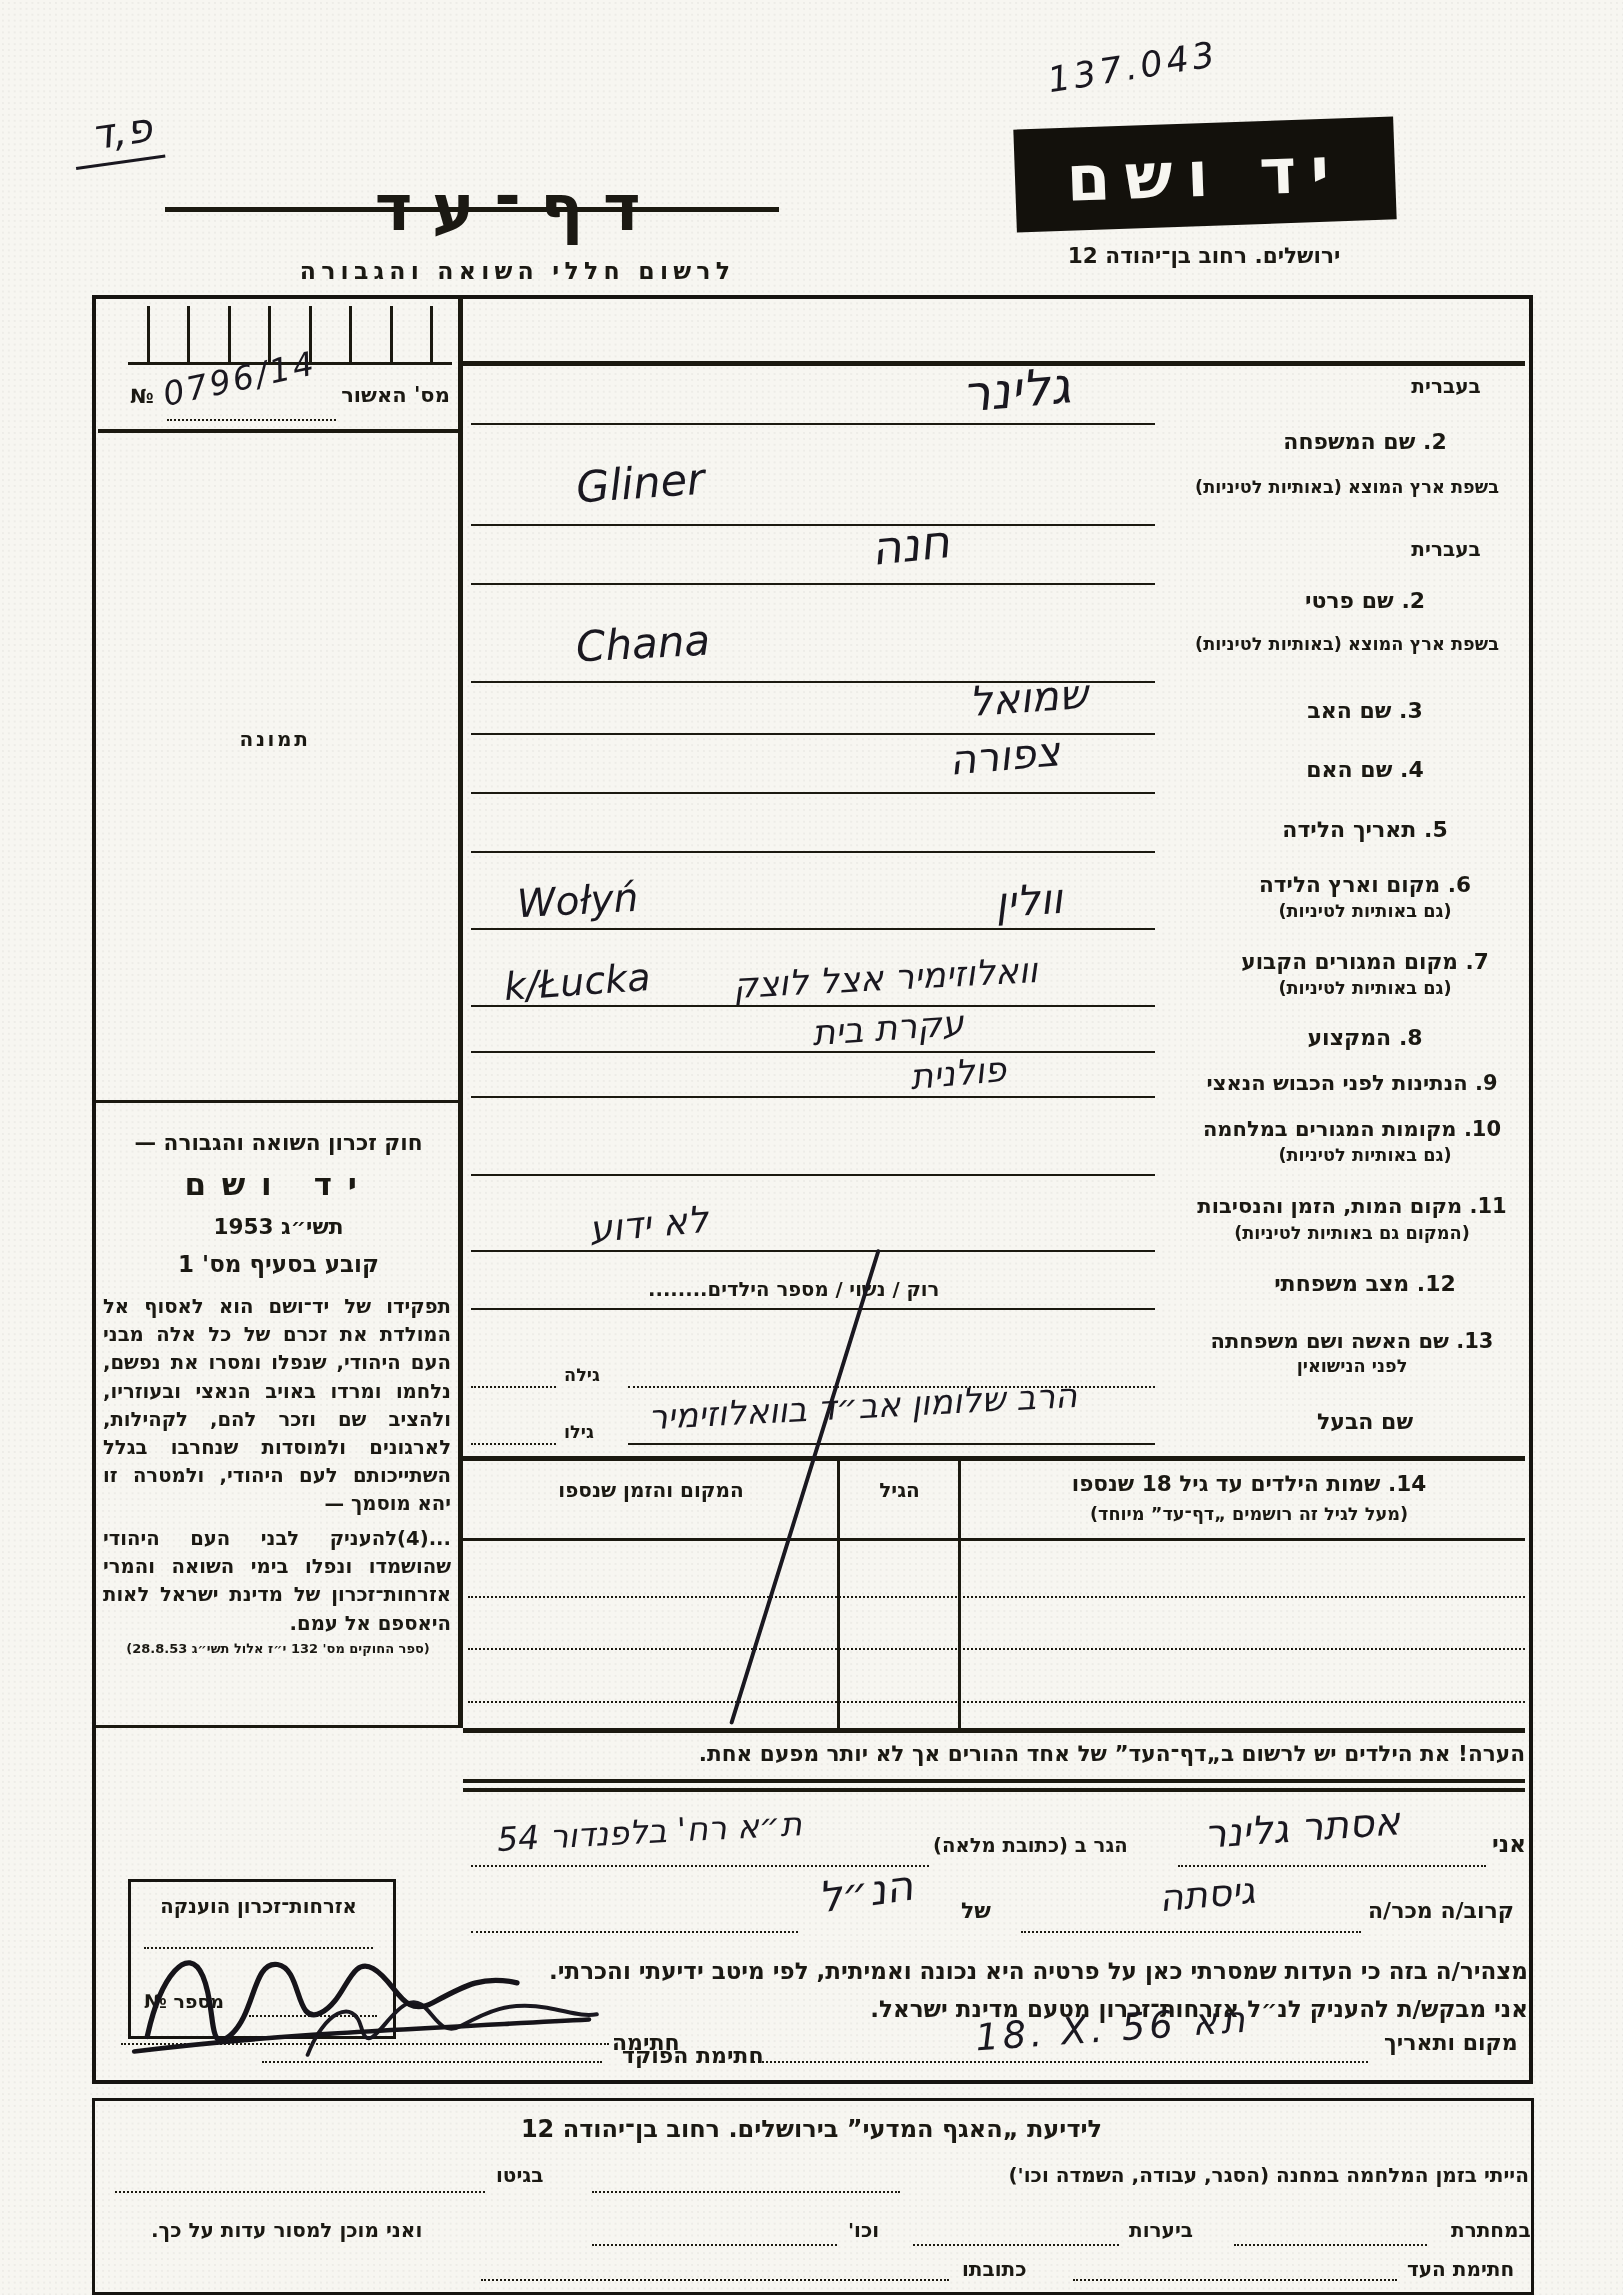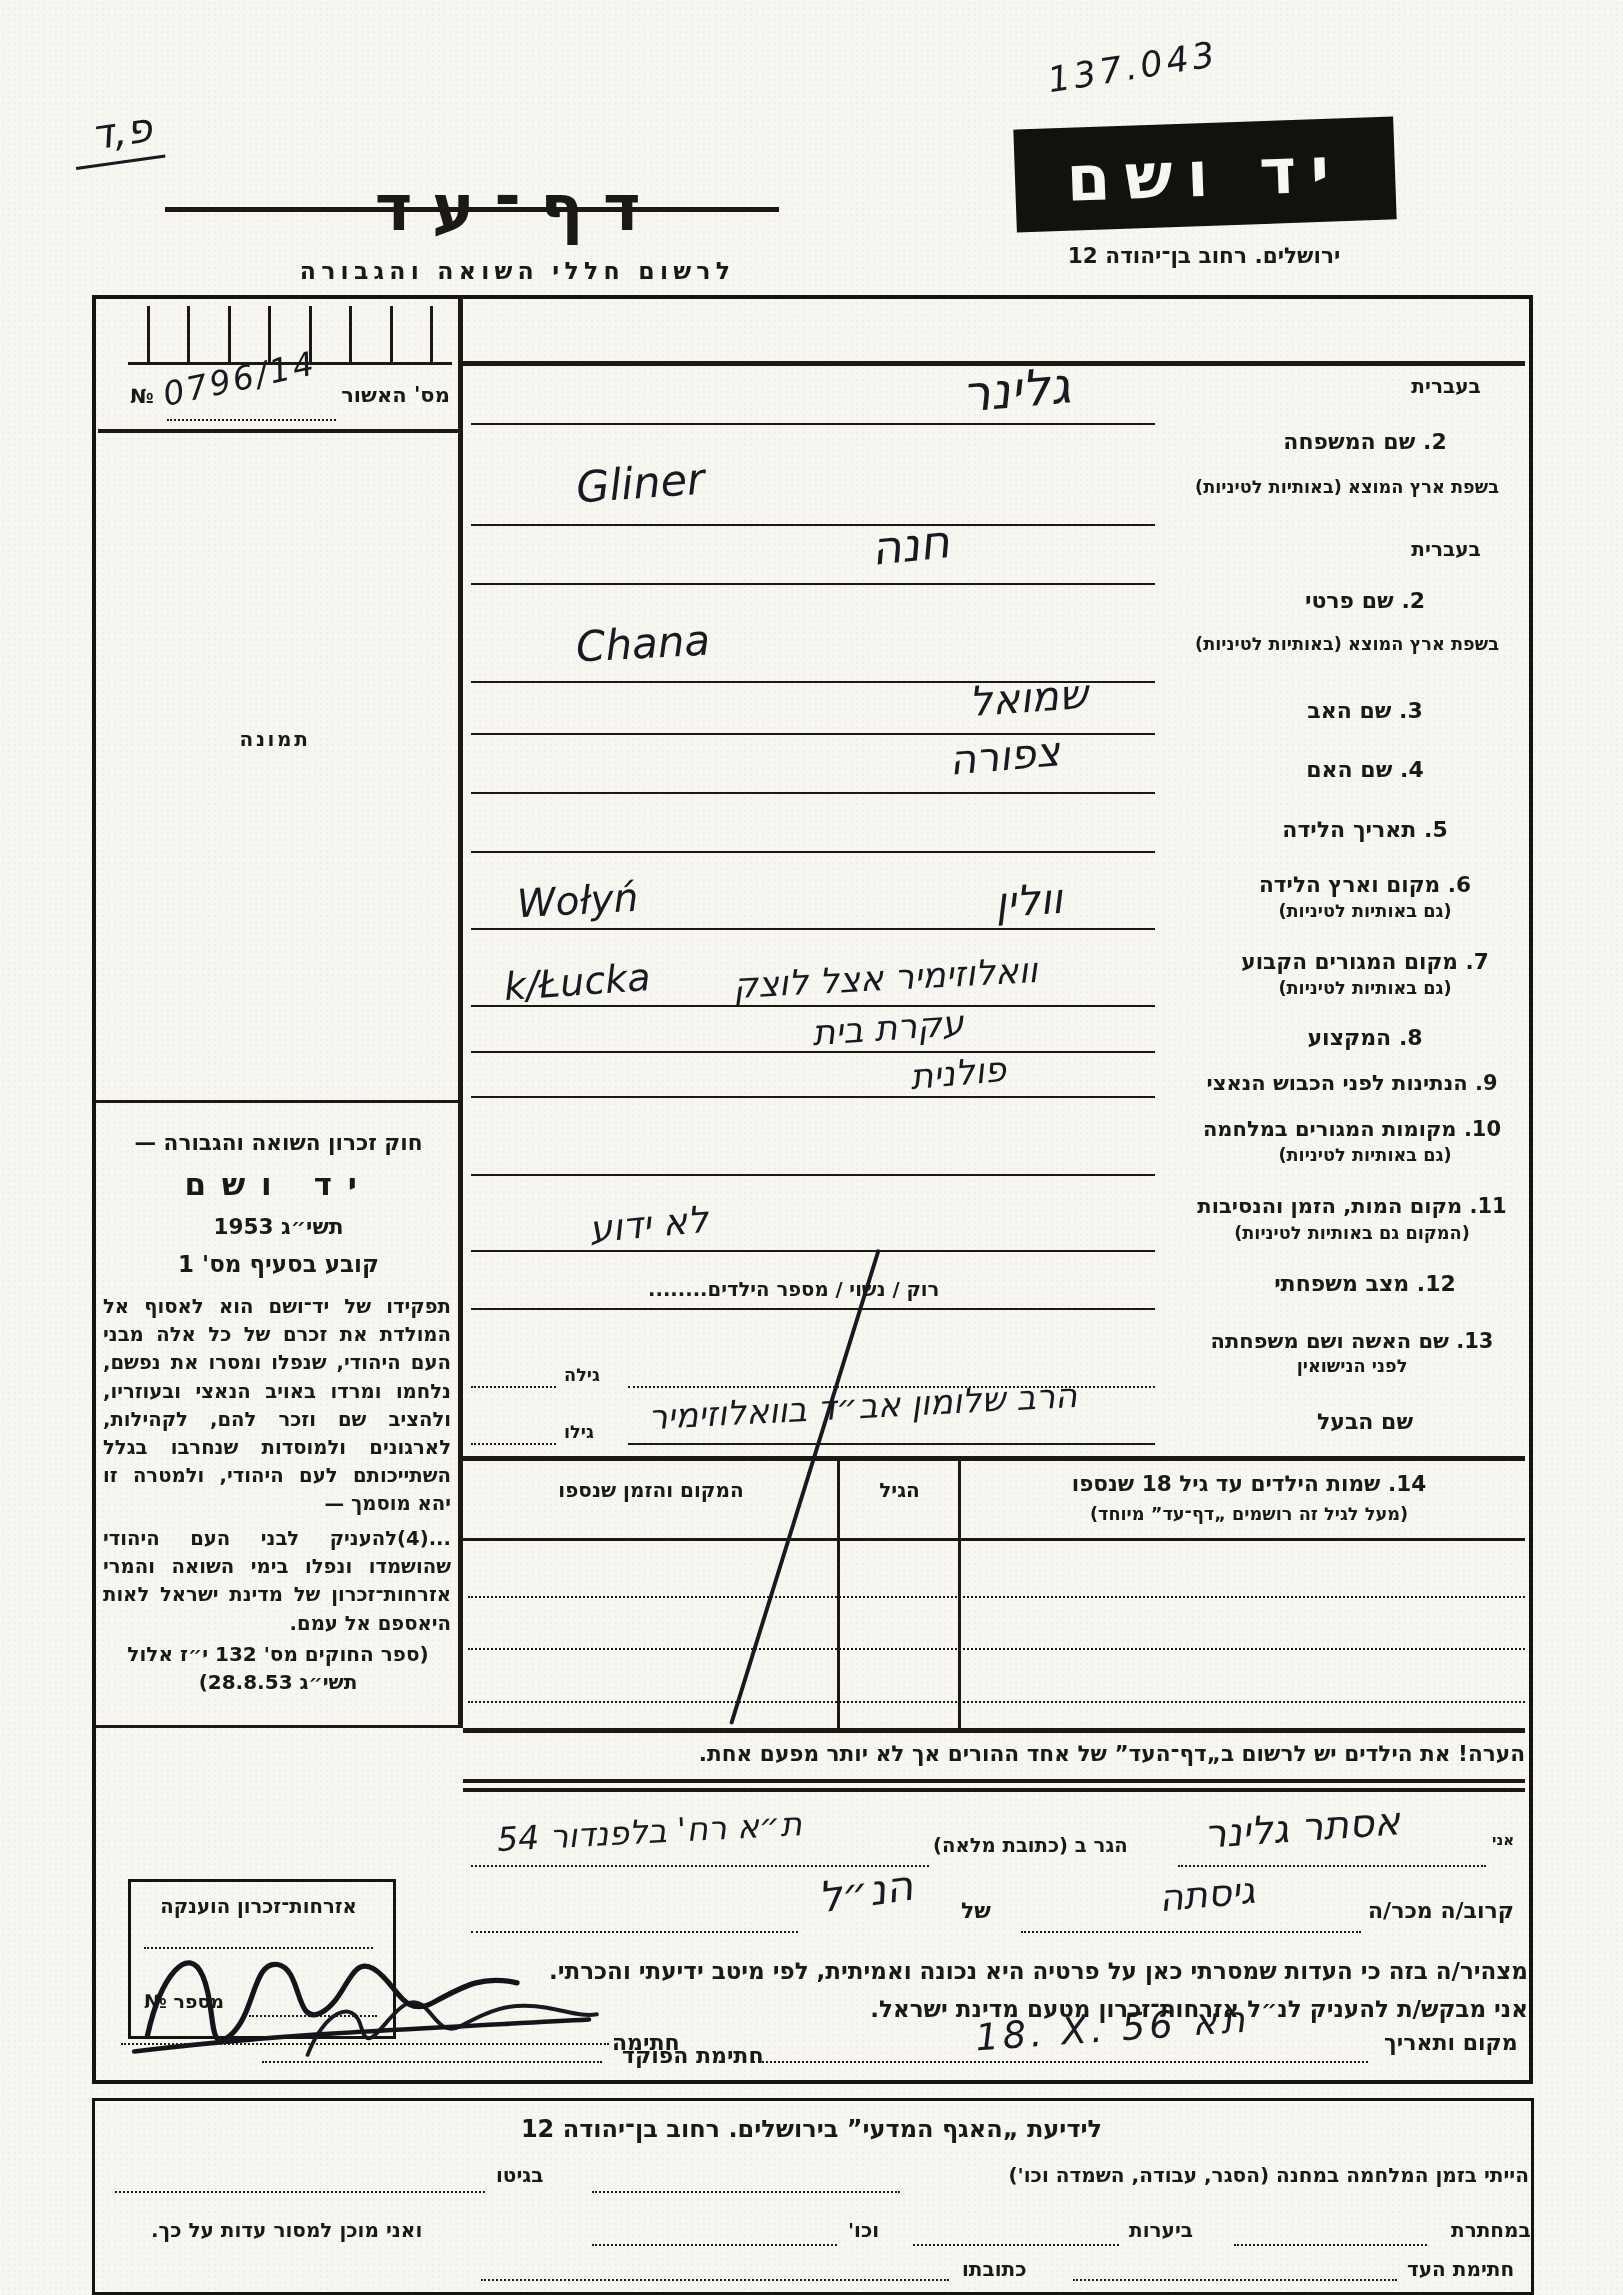--- a/index.html
+++ b/index.html
@@ -71,7 +71,7 @@
   <div class="pl ctr" style="left:105px;top:1251px;width:347px;font-size:23px;">קובע בסעיף מס' 1</div>
   <div class="pl just" style="left:103px;top:1293px;width:348px;font-size:19.6px;line-height:1.44;">תפקידו של יד־ושם הוא לאסוף אל המולדת את זכרם של כל אלה מבני העם היהודי, שנפלו ומסרו את נפשם, נלחמו ומרדו באויב הנאצי ובעוזריו, ולהציב שם וזכר להם, לקהילות, לארגונים ולמוסדות שנחרבו בגלל השתייכותם לעם היהודי, ולמטרה זו יהא מוסמך —</div>
   <div class="pl just" style="left:103px;top:1525px;width:348px;font-size:19.6px;line-height:1.44;">‏...(4)להעניק לבני העם היהודי שהושמדו ונפלו בימי השואה והמרי אזרחות־זכרון של מדינת ישראל לאות היאספם אל עמם.</div>
-  <div class="pl ctr just" style="left:111px;top:1640px;width:334px;font-size:20px;line-height:1.4;text-align:center;">(ספר החוקים מס' 132 י״ז אלול תשי״ג 28.8.53)</div>
+  <div class="pl ctr just" style="left:111px;top:1640px;width:334px;font-size:13px;line-height:1.4;text-align:center;">(ספר החוקים מס' 132 י״ז אלול תשי״ג 28.8.53)</div>
   <div class="bar" style="left:96px;top:1725px;width:362px;height:3.3px;"></div>
 
   <div class="bar" style="left:463px;top:361px;width:1062px;height:4.6px;"></div>

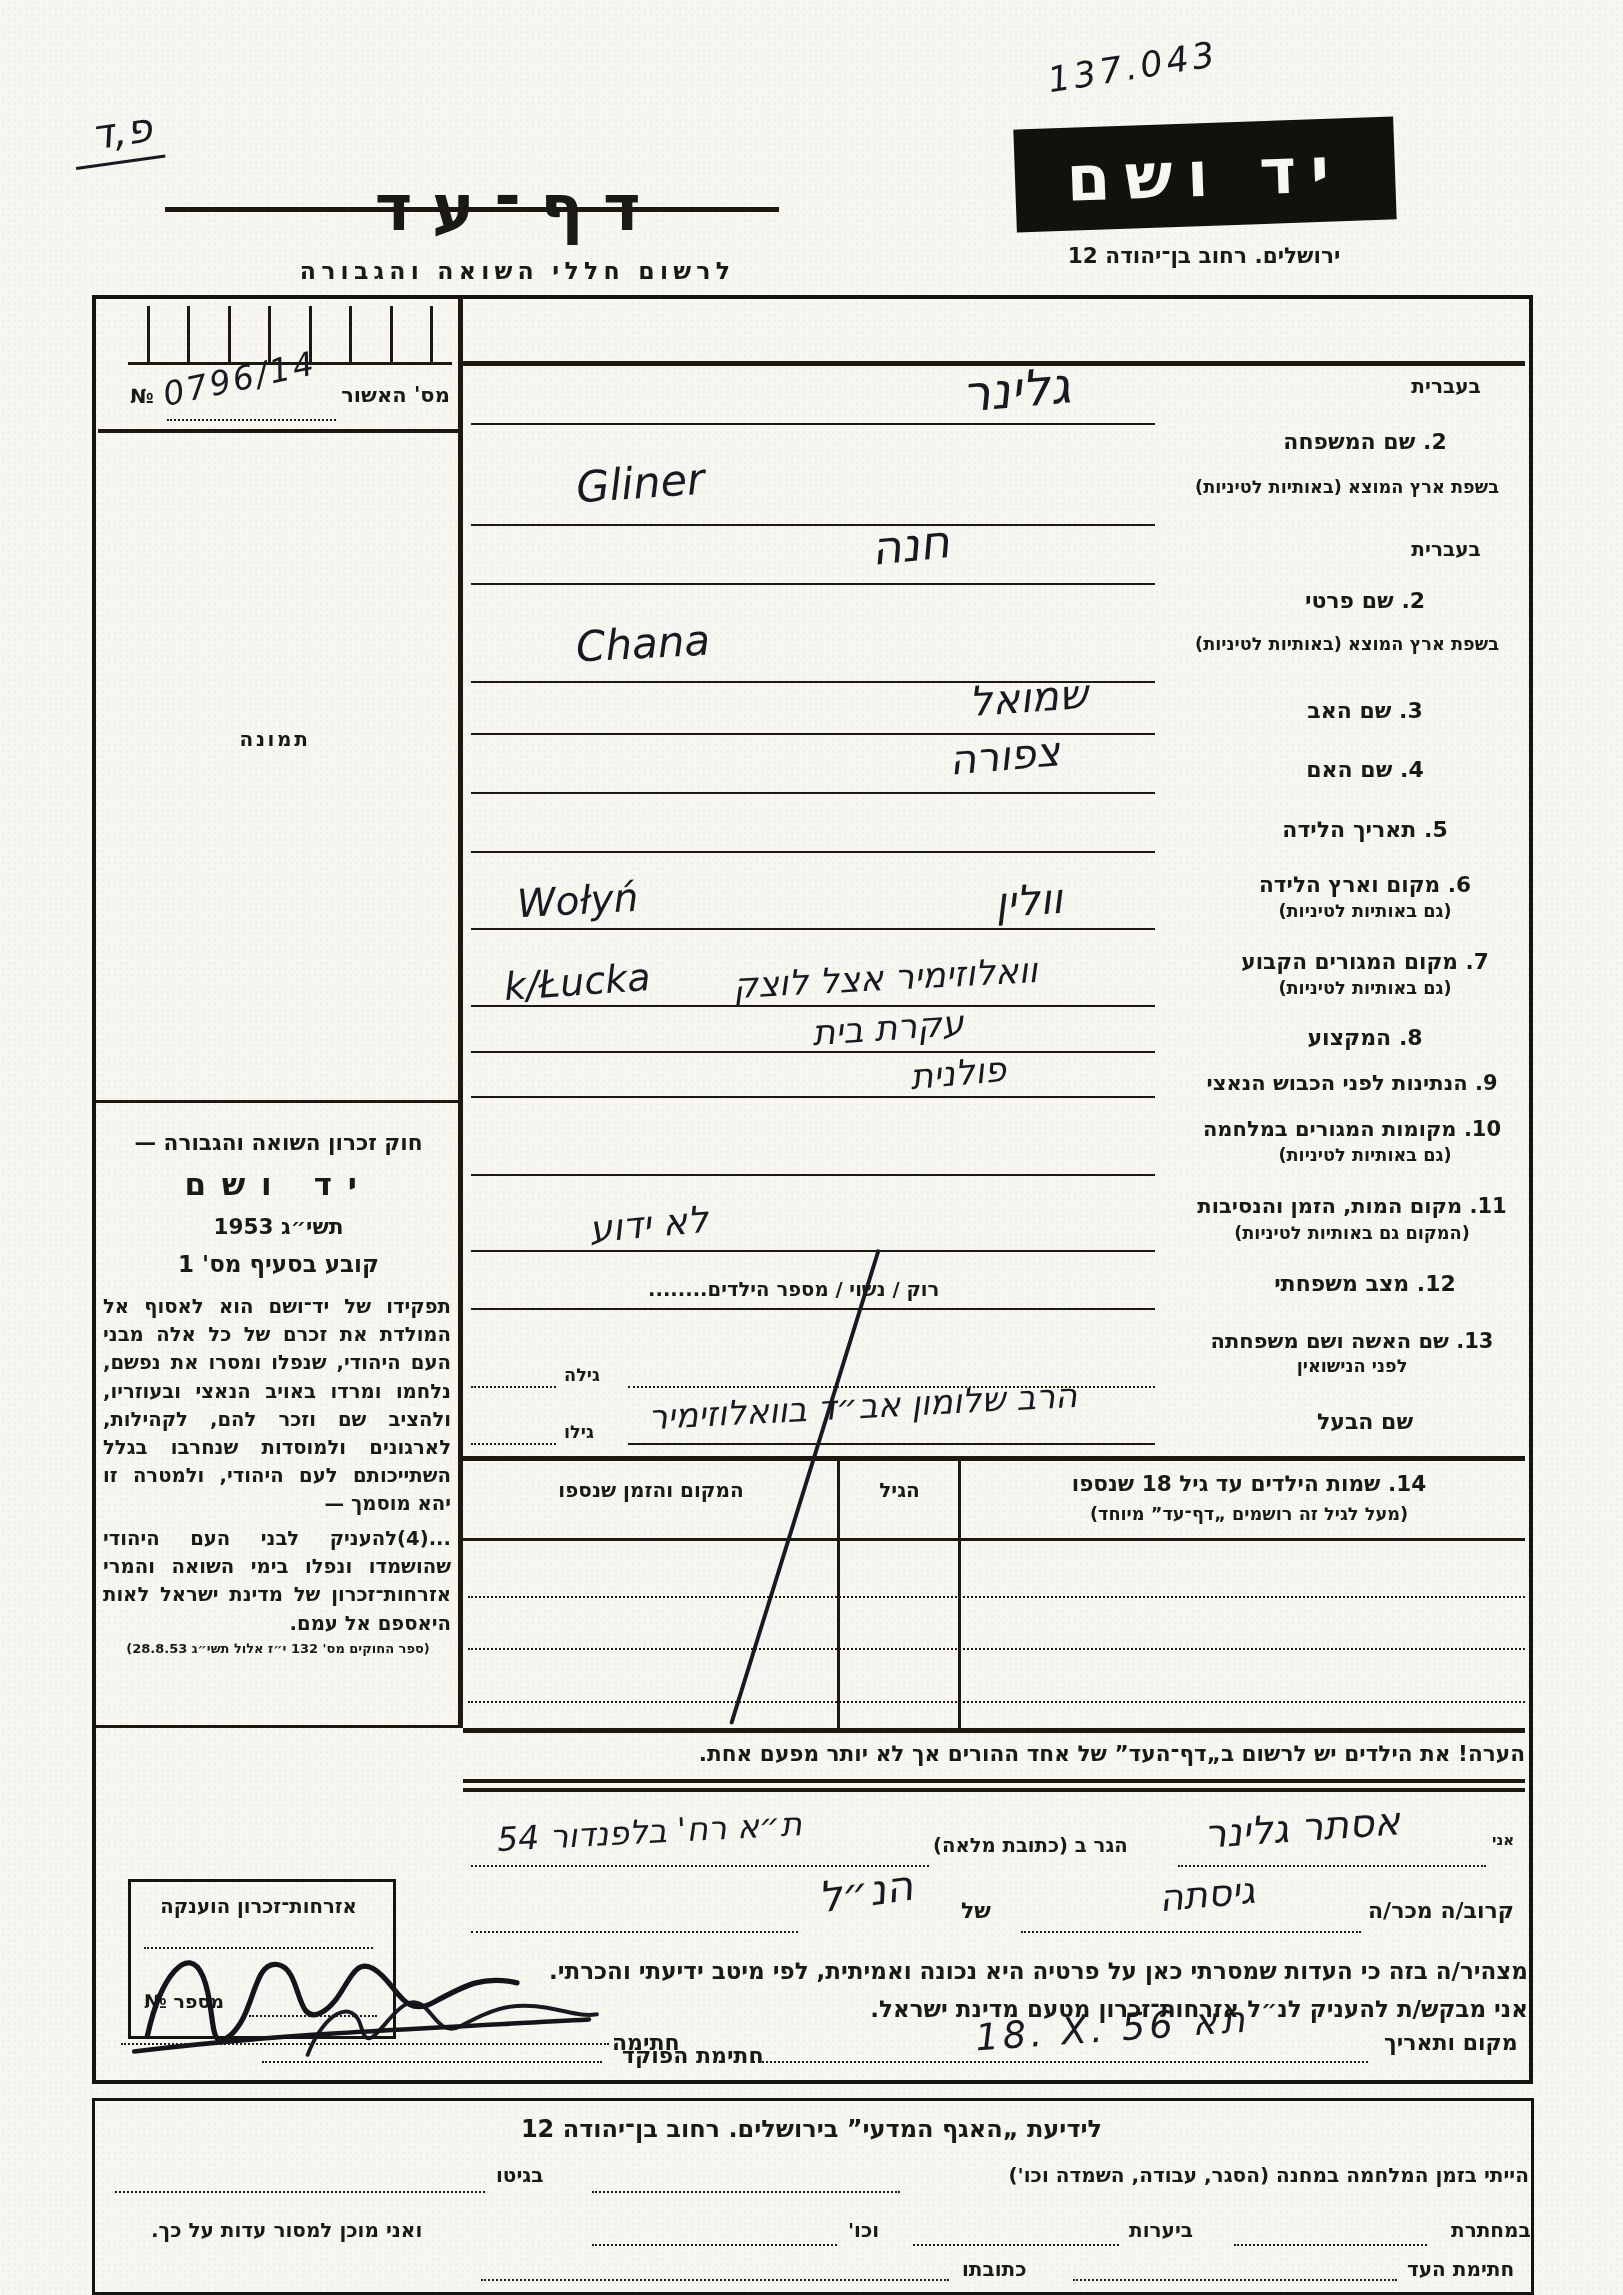--- a/index.html
+++ b/index.html
@@ -165,7 +165,7 @@
   <div class="bar" style="left:463px;top:1779px;width:1062px;height:3.9px;"></div>
   <div class="bar" style="left:463px;top:1788px;width:1062px;height:3.9px;"></div>
 
-  <div class="pl" style="left:1492px;top:1831px;font-size:15px;">אני</div>
+  <div class="pl" style="left:1492px;top:1831px;font-size:23px;">אני</div>
   <div class="hw" style="left:1204px;top:1805px;font-size:39px;transform:rotate(-4deg);">אסתר גלינר</div>
   <div class="dln" style="left:1178px;top:1865px;width:308px;"></div>
   <div class="pl" style="left:933px;top:1834px;font-size:19.6px;">הגר ב (כתובת מלאה)</div>

